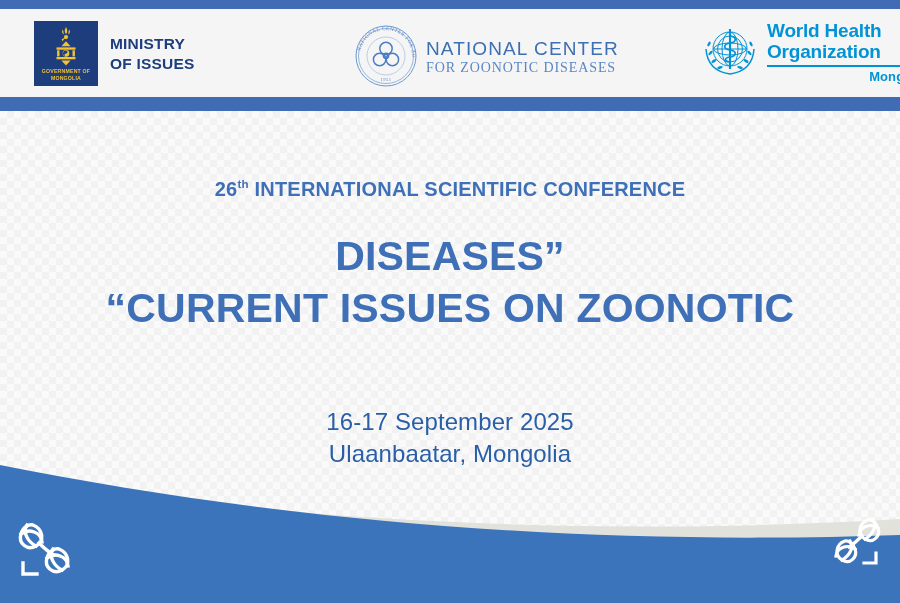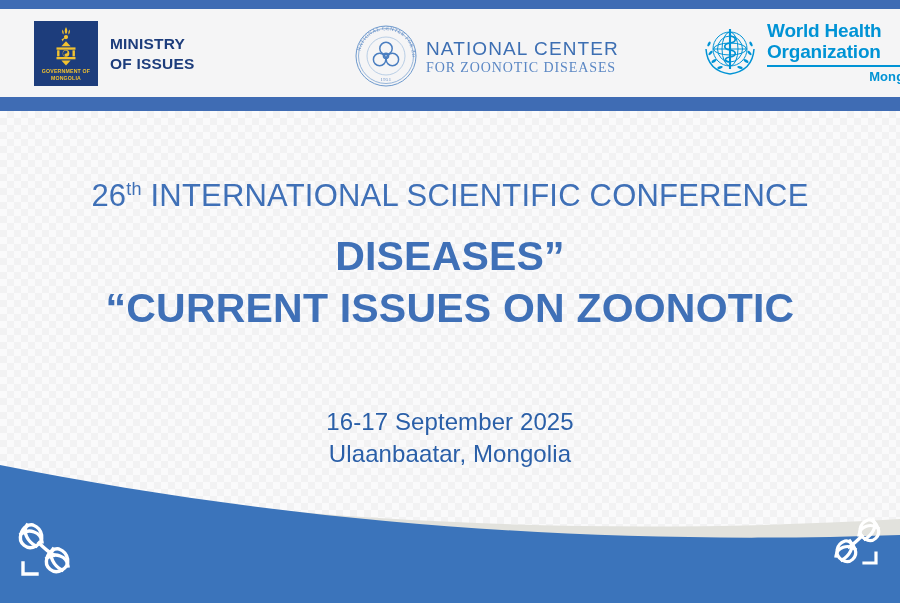--- a/index.html
+++ b/index.html
@@ -156,8 +156,8 @@
     width: 900px;
     text-align: center;
     color: #3f70b7;
-    font-size: 31px;
-    font-weight: normal;
+    font-size: 20px;
+    font-weight: bold;
     letter-spacing: 0.2px;
     white-space: nowrap;
   }

